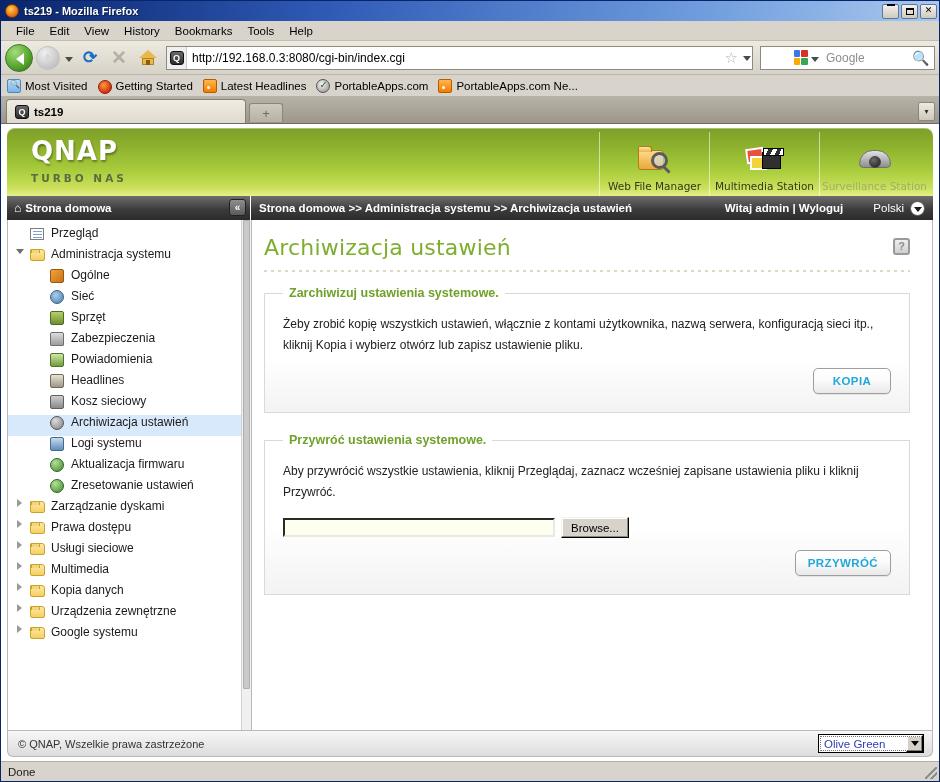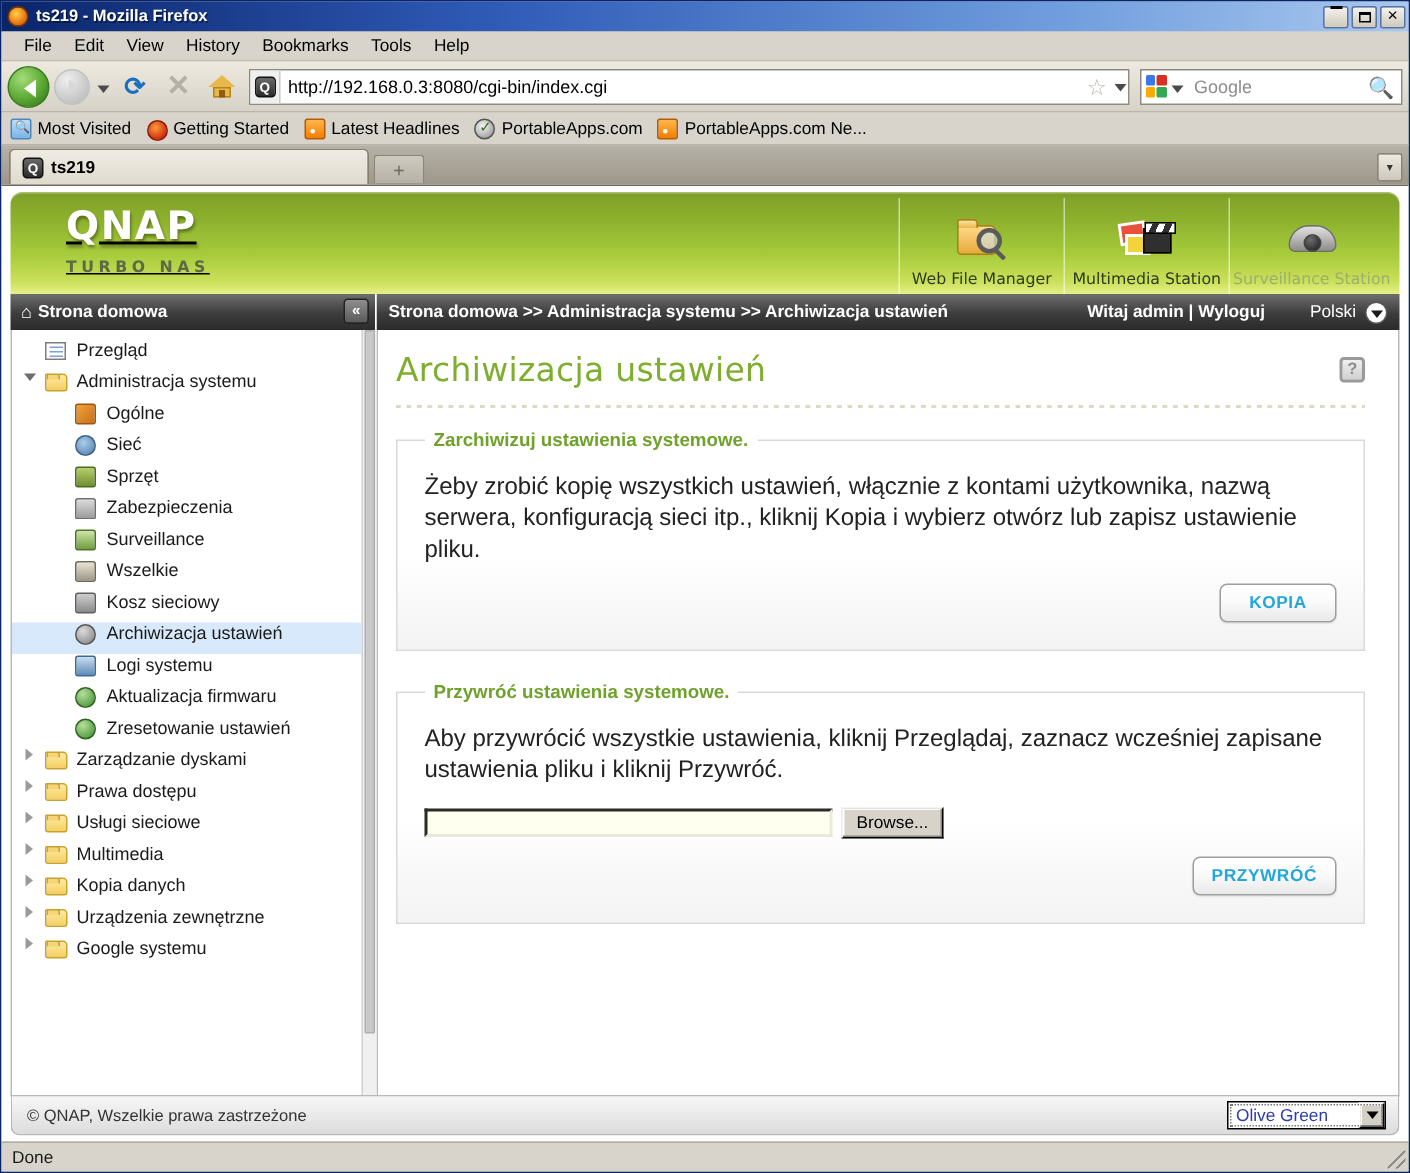--- a/index.html
+++ b/index.html
@@ -153,7 +153,7 @@
   .searchbar {
     width: 175px; flex: 0 0 175px; height: 24px;
     background: #fff; border: 1px solid #8e8a80;
-    display: flex; align-items: center; margin-left: 2px;
+    display: flex; align-items: center; margin-left: 2px; padding-left: 30px;
   }
   .gicon {
     width: 15px; height: 15px; margin-left: 3px;

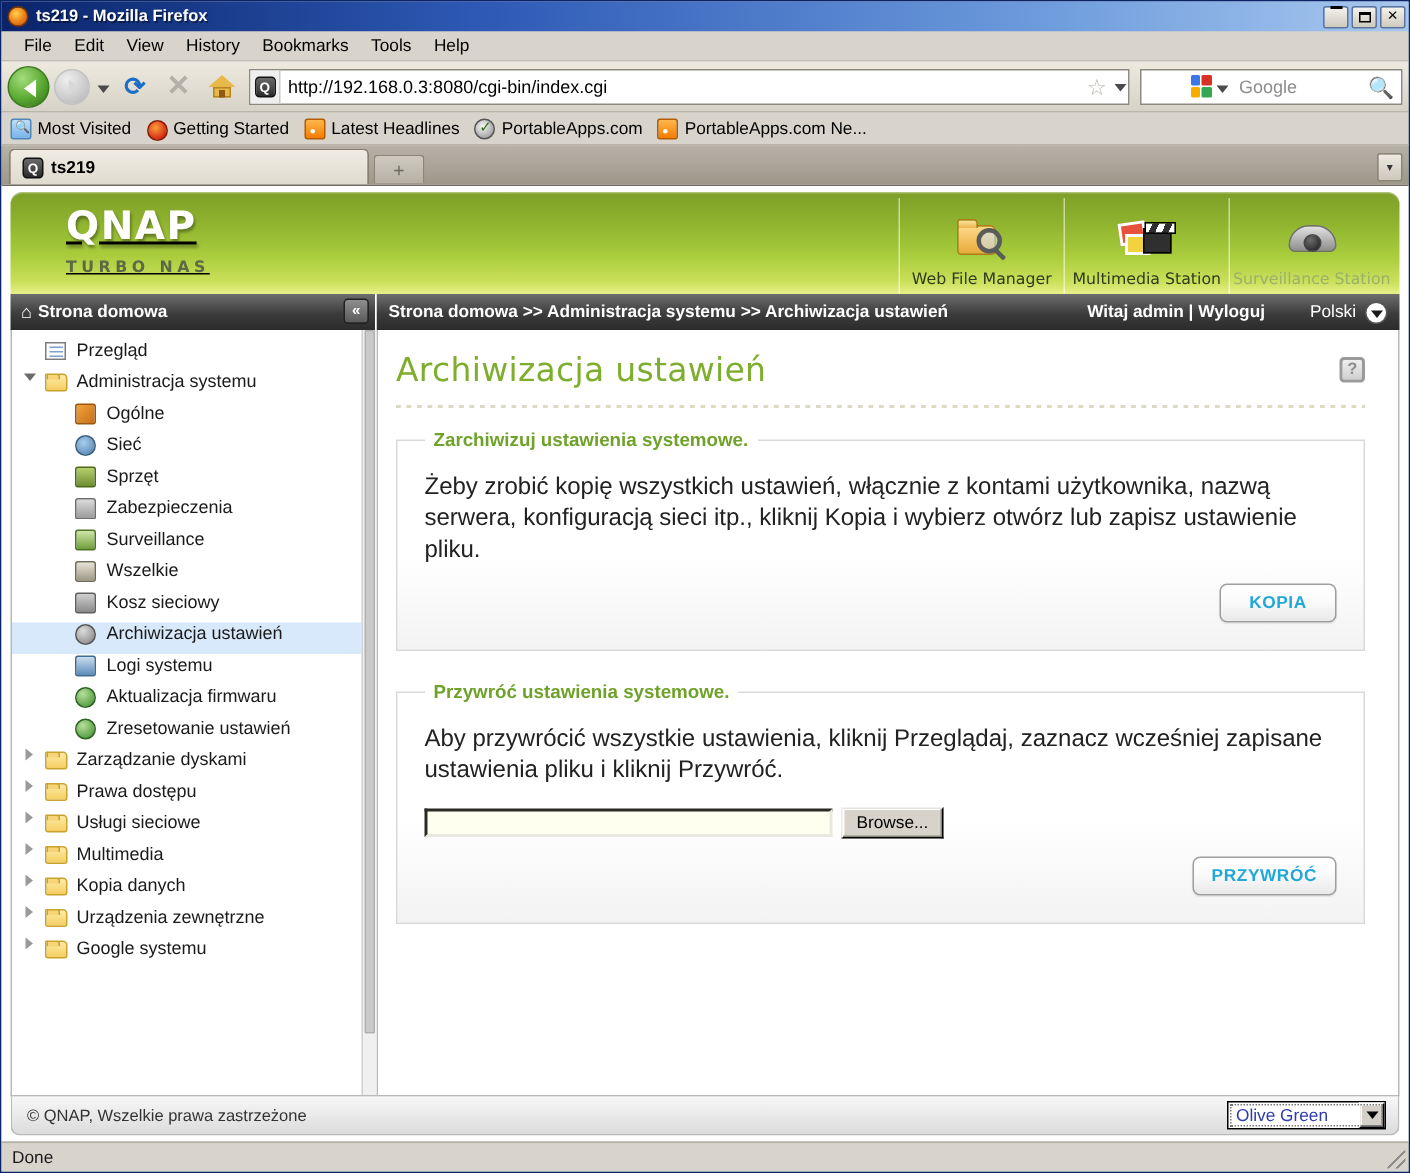--- a/index.html
+++ b/index.html
@@ -238,7 +238,7 @@
     display: flex; align-items: stretch;
     box-shadow: inset 0 1px 0 rgba(255,255,255,.35);
   }
-  .brand { padding: 10px 0 0 37px; width: 300px; text-decoration: underline; }
+  .brand { padding: 10px 0 0 24px; width: 300px; }
   .brand .logo {
     font-size: 26px; font-weight: bold; color: #ffffff;
     letter-spacing: 1px; font-family: "DejaVu Sans", sans-serif;

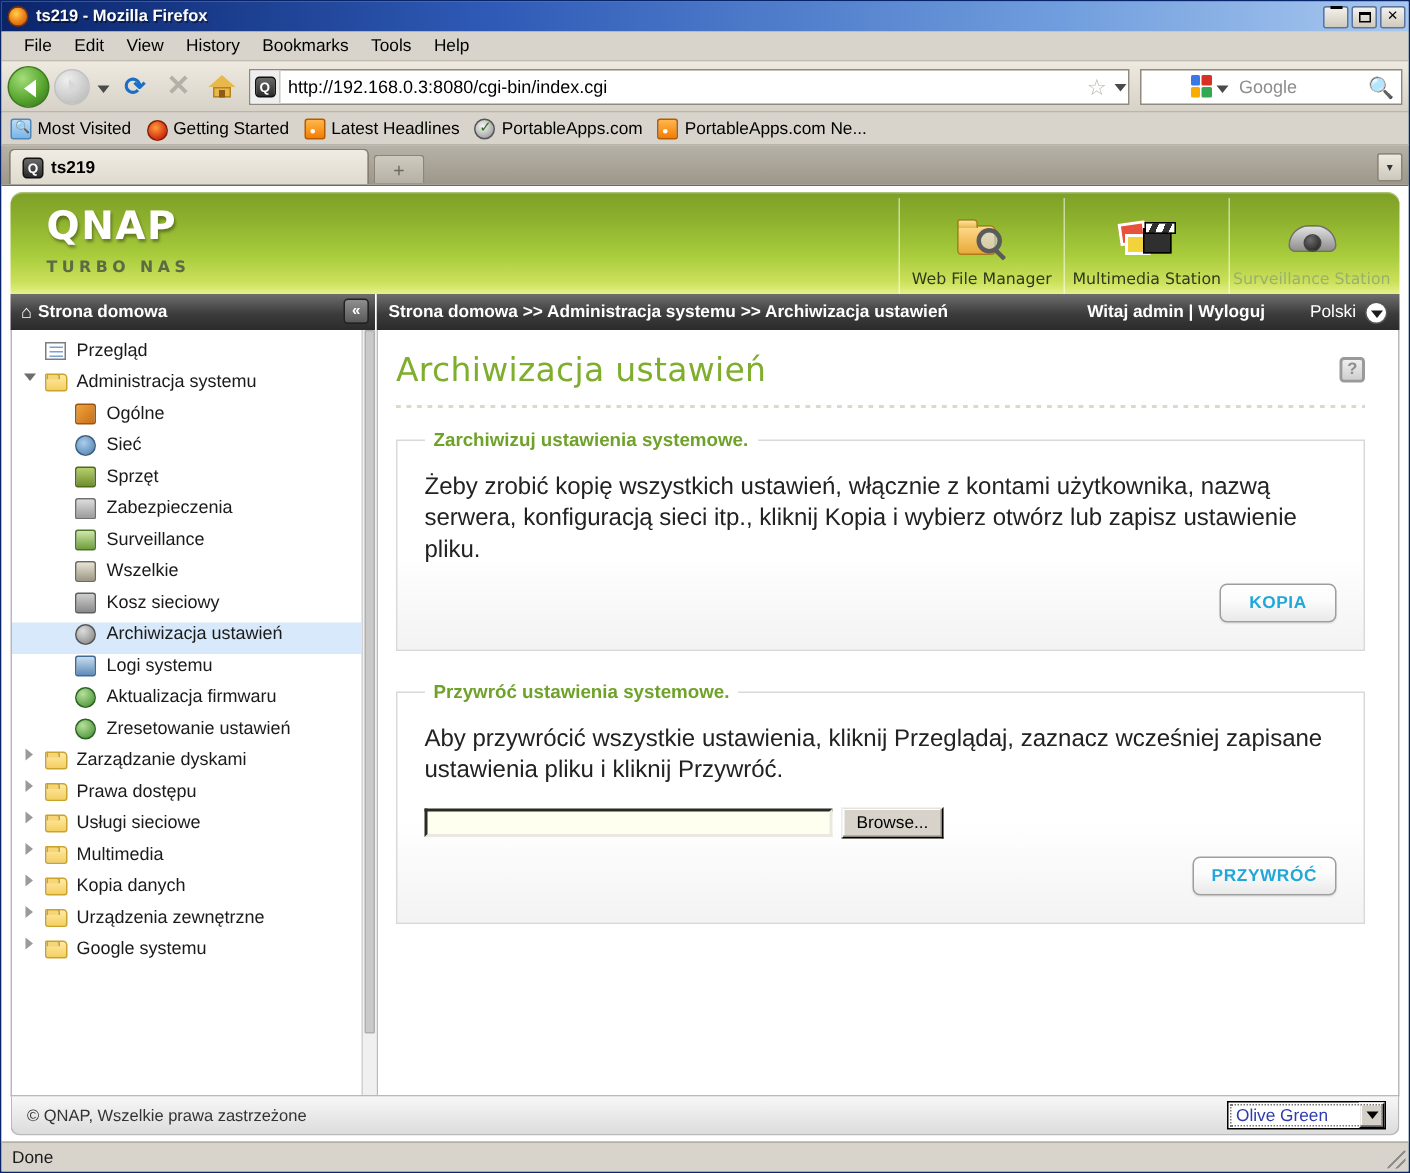--- a/index.html
+++ b/index.html
@@ -462,7 +462,7 @@
     padding: 0 6px; margin-left: 0;
   }
   .panel-text {
-    font-size: 16px; color: #222; line-height: 21px;
+    font-size: 12px; color: #222; line-height: 21px;
     margin: 2px 0 0 0;
   }
   .btn-row { display: flex; justify-content: flex-end; margin-top: 12px; }

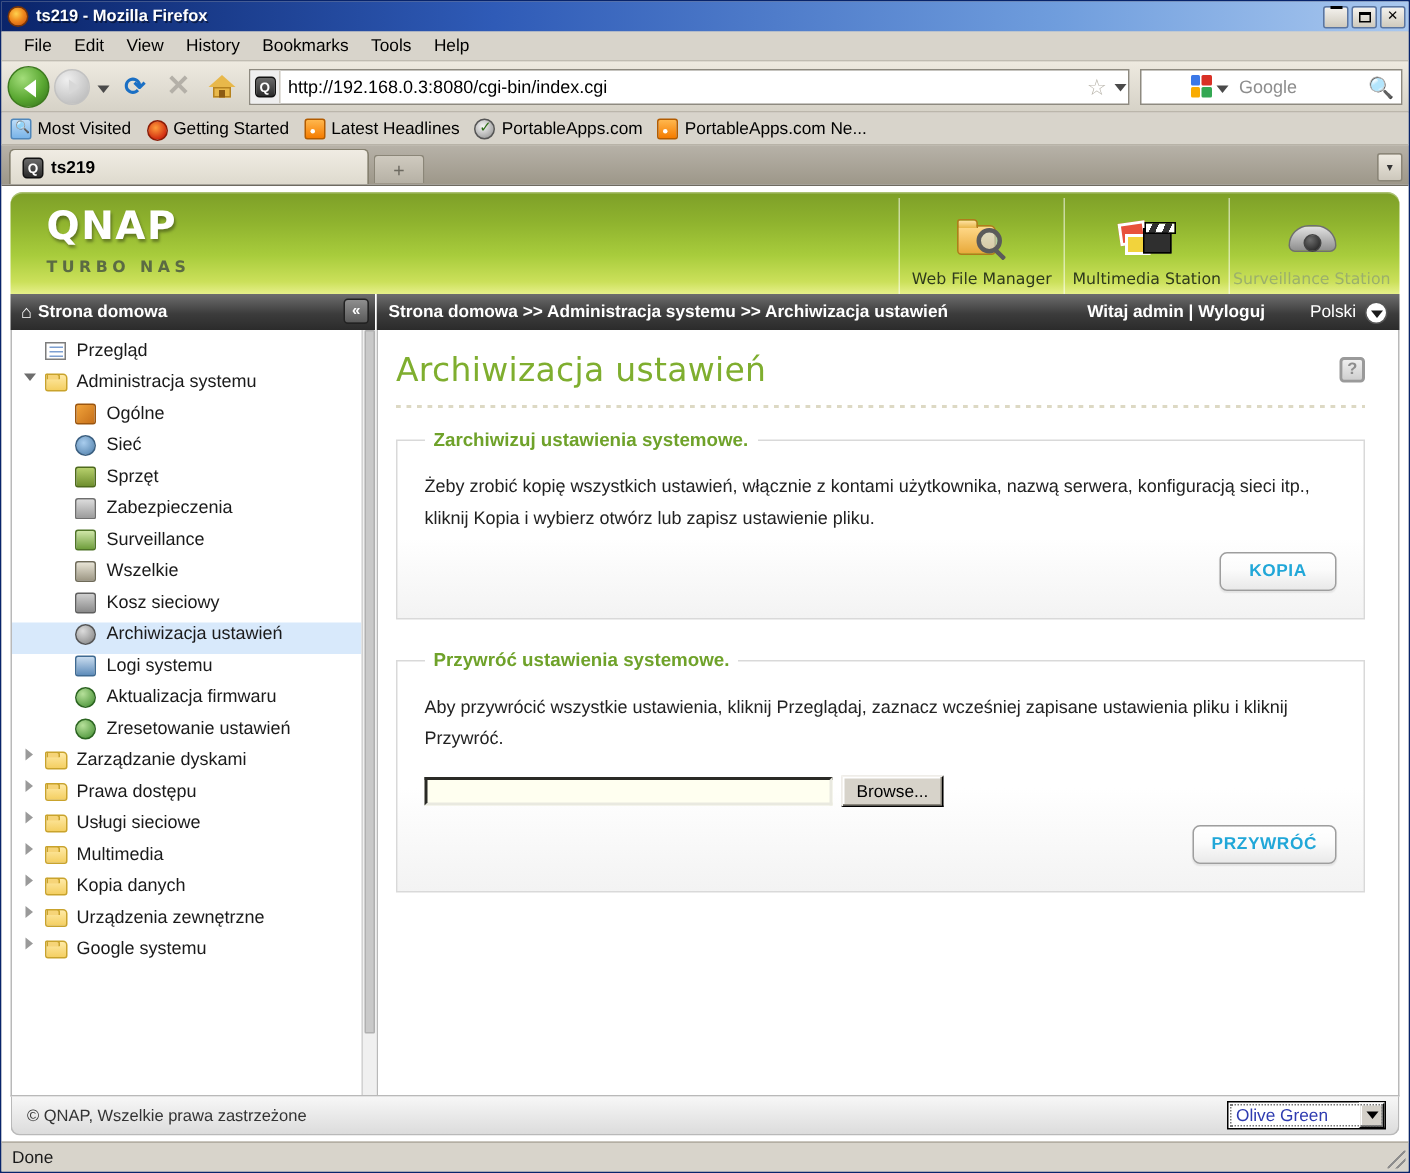--- a/index.html
+++ b/index.html
@@ -744,7 +744,7 @@
               <span class="t-ico">
                 <span class="t-gen g-powiad" style="display: block; position: relative;"></span>
               </span>
-              <span>Surveillance</span>
+              <span>Powiadomienia</span>
             </div>
             <div class="tree-row lvl2">
               <span class="twisty none"></span>

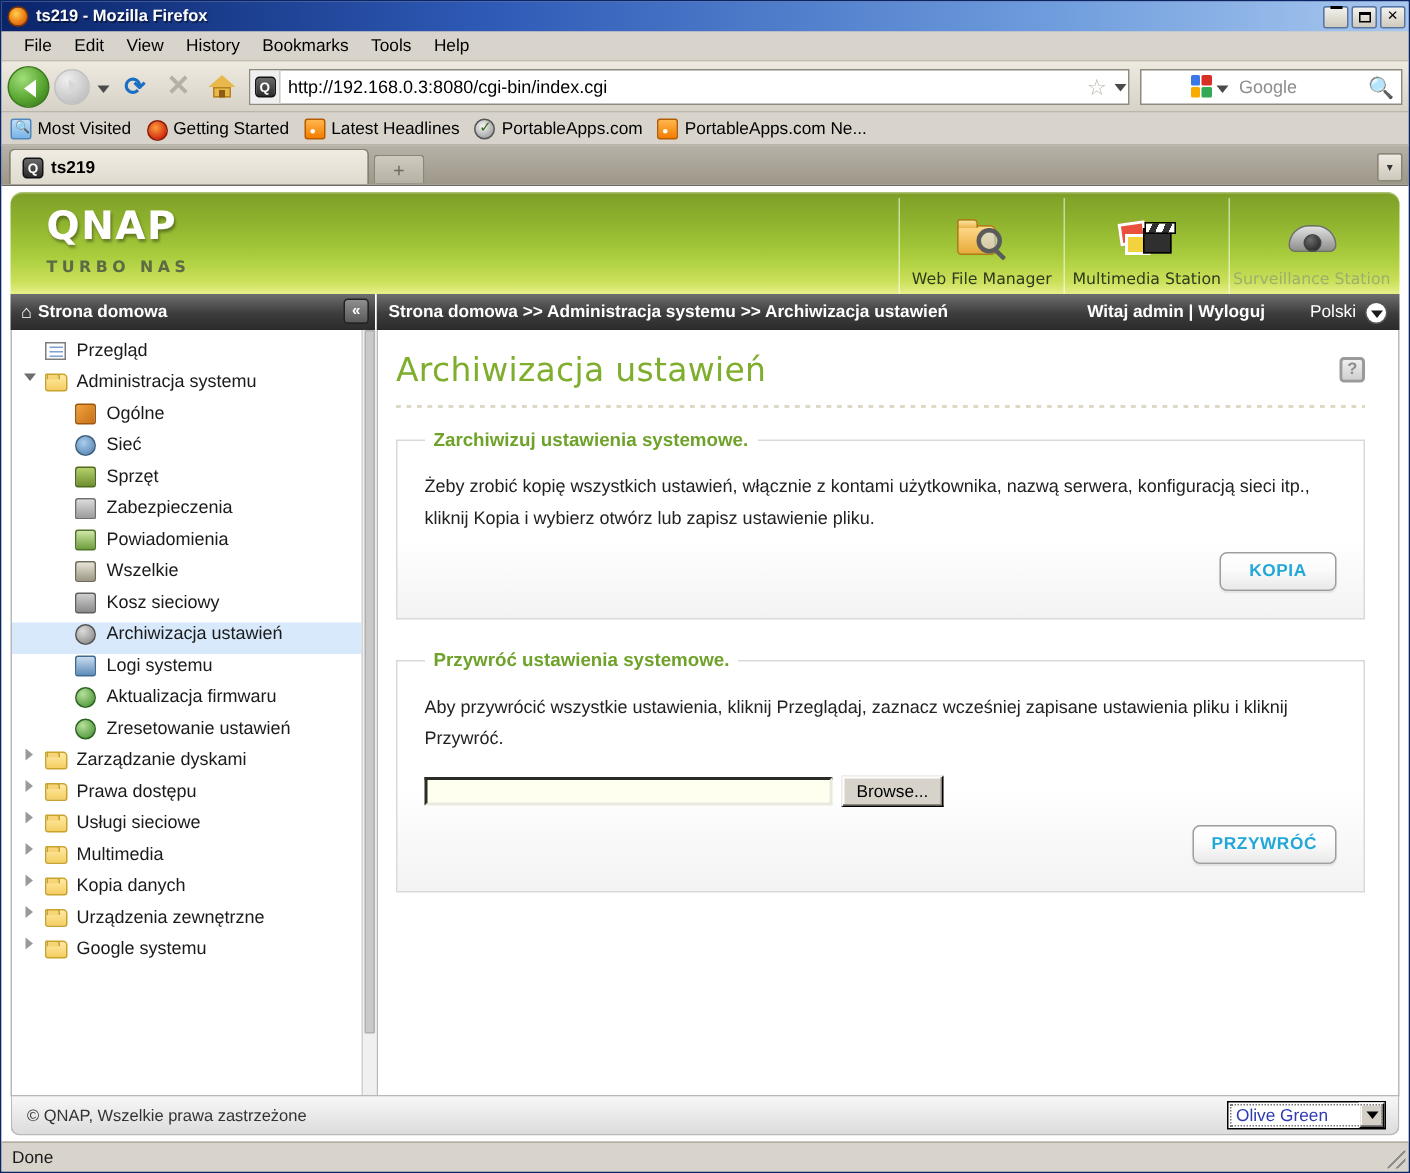--- a/index.html
+++ b/index.html
@@ -751,7 +751,7 @@
               <span class="t-ico">
                 <span class="t-gen g-zasil" style="display: block; position: relative;"></span>
               </span>
-              <span>Wszelkie</span>
+              <span>Headlines</span>
             </div>
             <div class="tree-row lvl2">
               <span class="twisty none"></span>

